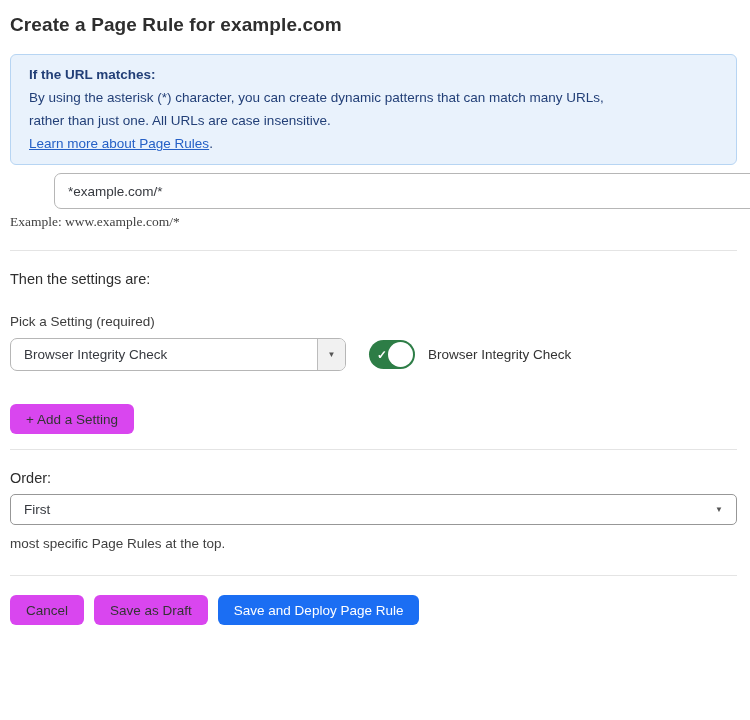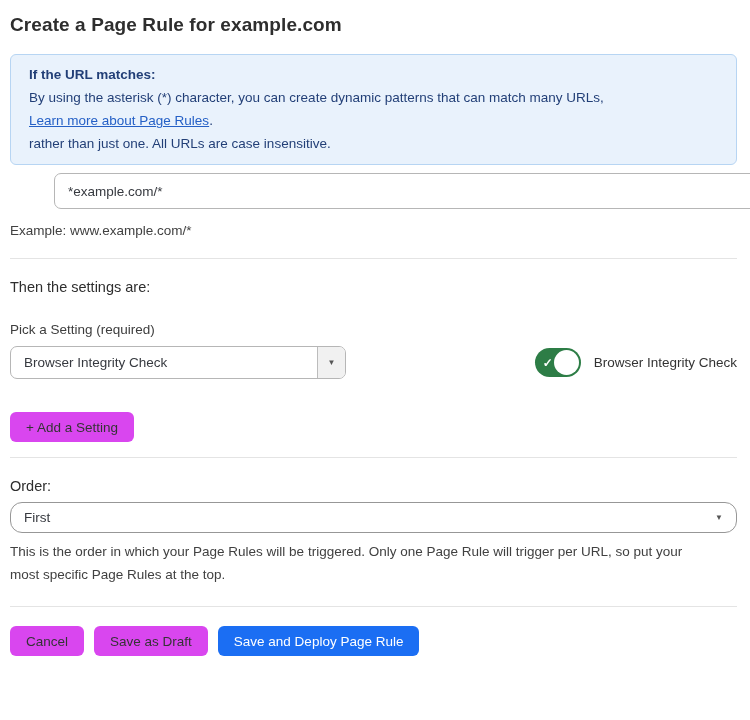--- a/index.html
+++ b/index.html
@@ -207,8 +207,8 @@
   <div class="info-box">
     <div class="info-heading">If the URL matches:</div>
     <div>By using the asterisk (*) character, you can create dynamic patterns that can match many URLs,</div>
+    <div>rather than just one. All URLs are case insensitive.</div>
     <div><a class="info-link">Learn more about Page Rules</a><span class="info-link-suffix">.</span></div>
-    <div>rather than just one. All URLs are case insensitive.</div>
   </div>
 
   <input class="text-input" style="margin-top: 8px;" type="text" value="*example.com/*">

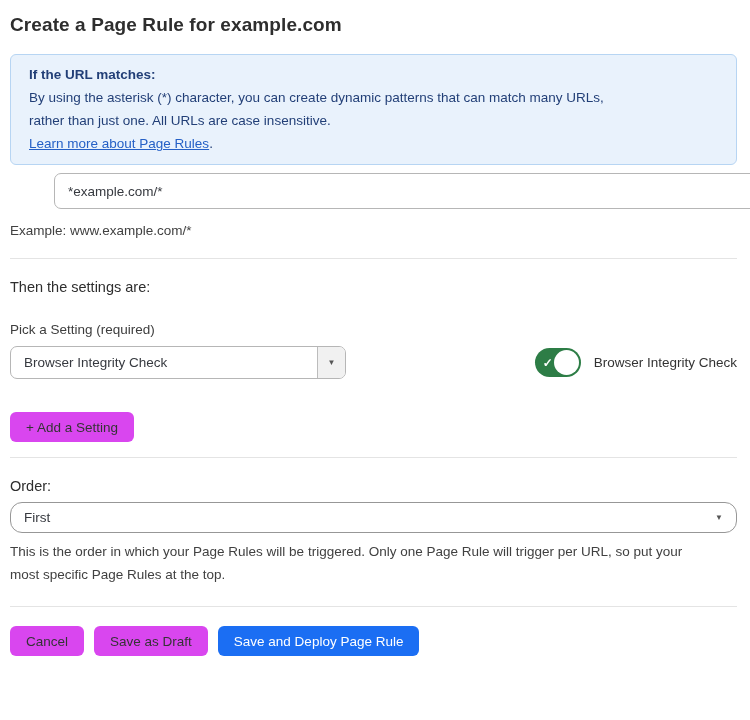--- a/index.html
+++ b/index.html
@@ -212,7 +212,7 @@
   </div>
 
   <input class="text-input" style="margin-top: 8px;" type="text" value="*example.com/*">
-  <div class="helper-text" style="margin-top: 14px;">Example: www.example.com/*</div>
+  <div class="helper-text" style="margin-top: 5px; font-family: Liberation Serif, serif;">Example: www.example.com/*</div>
 
   <hr class="divider" style="margin-top: 20px;">
 

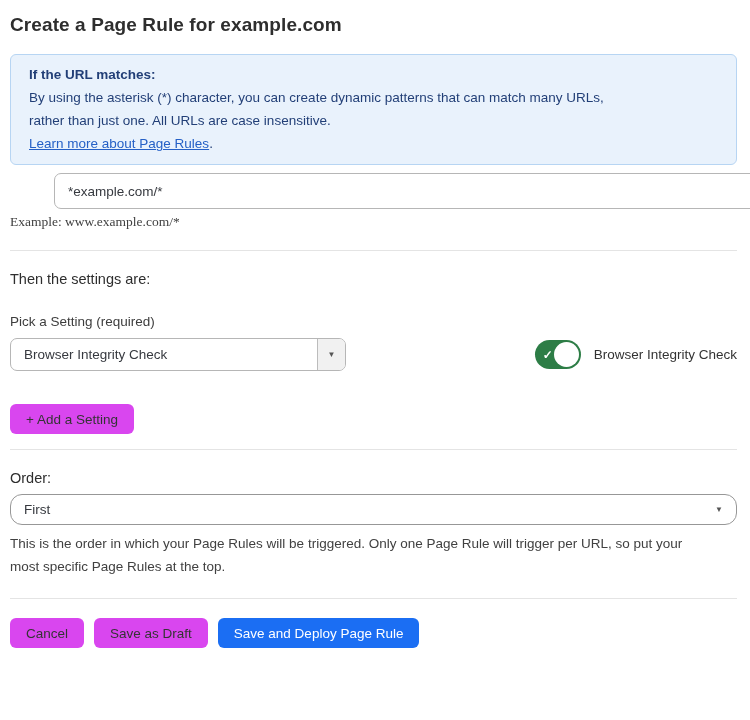--- a/index.html
+++ b/index.html
@@ -79,7 +79,6 @@
     display: flex;
     align-items: center;
     margin-top: 9px;
-    justify-content: space-between;
   }
   .setting-select {
     display: flex;

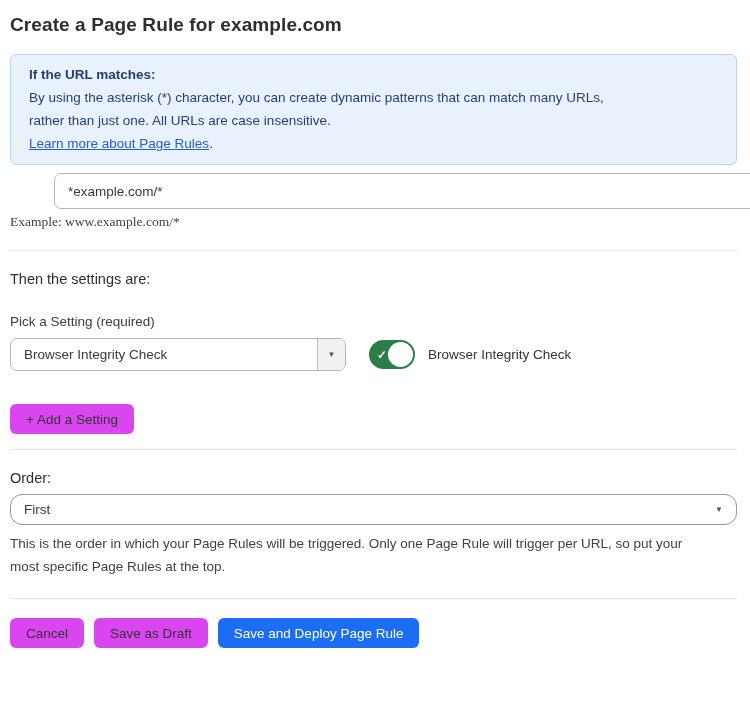--- a/index.html
+++ b/index.html
@@ -178,7 +178,7 @@
     width: 100%;
     height: 31px;
     border: 1px solid #979797;
-    border-radius: 12px;
+    border-radius: 5px;
     background: #fff;
     padding: 0 13px;
     cursor: pointer;

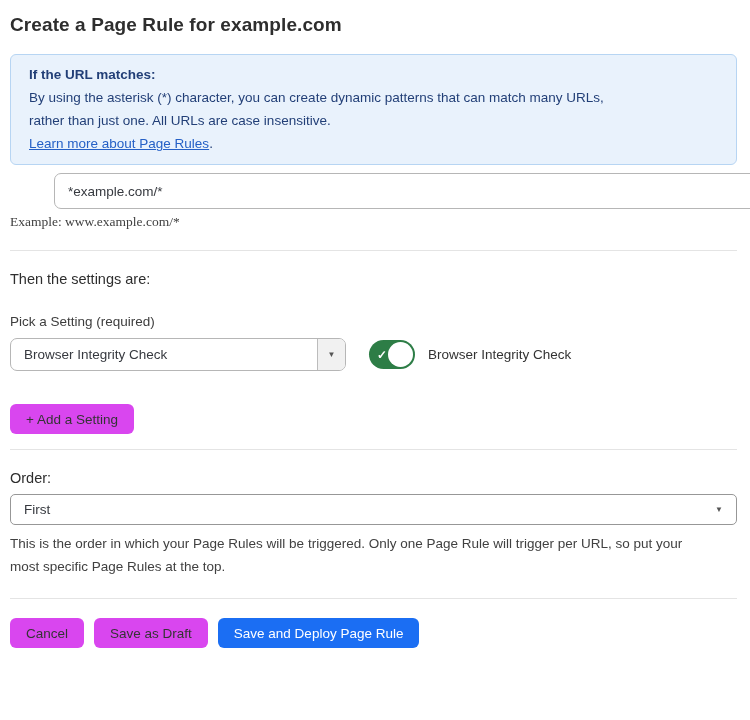--- a/index.html
+++ b/index.html
@@ -248,7 +248,6 @@
   </div>
 
   <div class="helper-text" style="margin-top: 7px; line-height: 23px;">
-    <div>This is the order in which your Page Rules will be triggered. Only one Page Rule will trigger per URL, so put your</div>
     <div>most specific Page Rules at the top.</div>
   </div>
 

